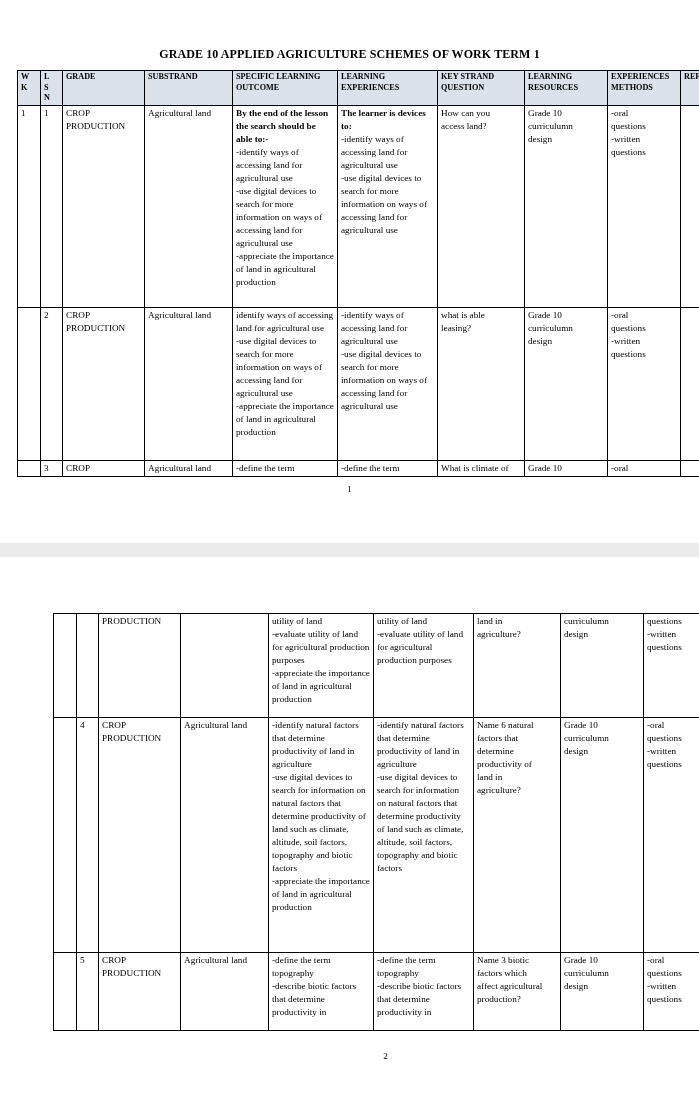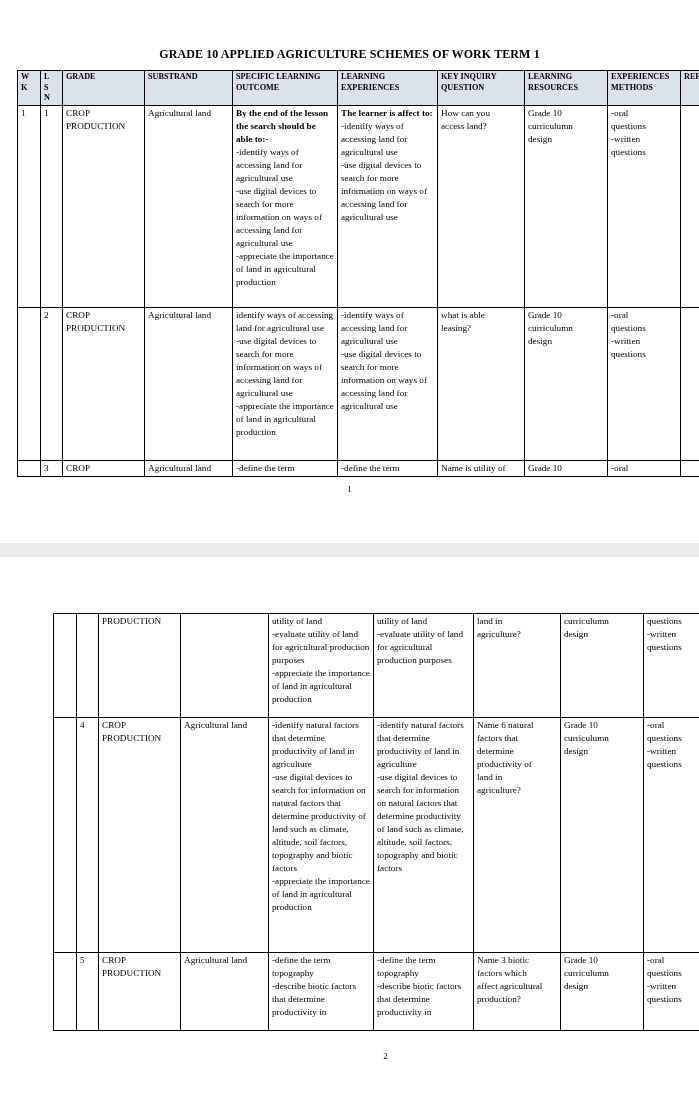--- a/index.html
+++ b/index.html
@@ -81,7 +81,7 @@
 EXPERIENCES</span>
           </th>
       <th>
-            <span class="pre">KEY INQUIRY
+            <span class="pre">KEY STRAND
 QUESTION</span>
           </th>
       <th>

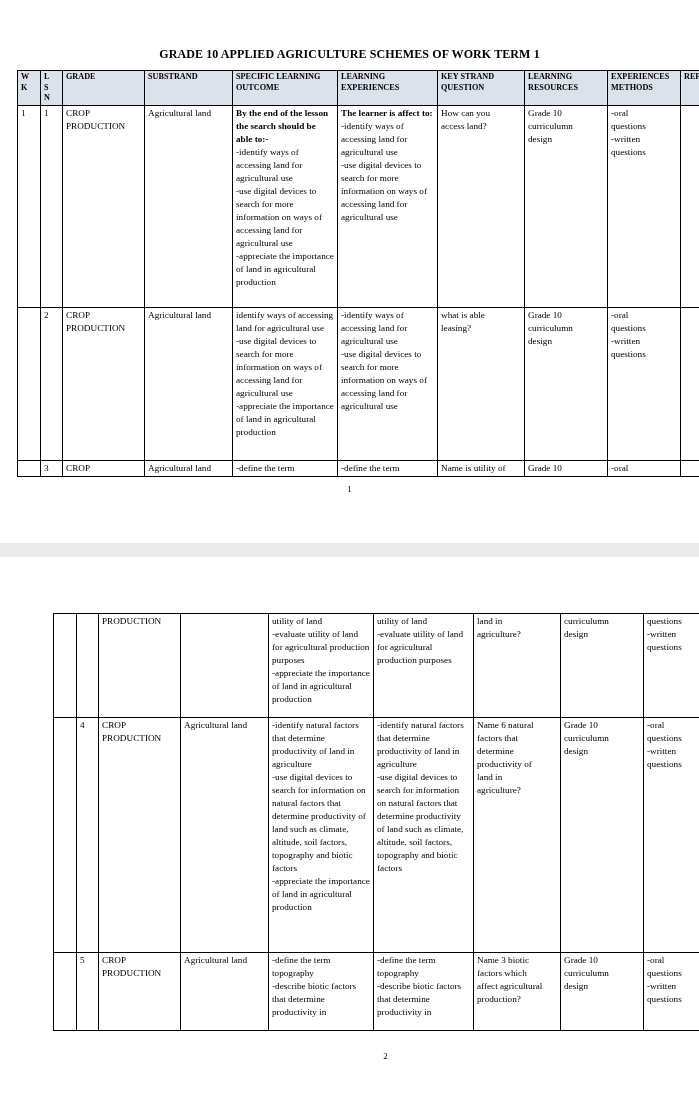--- a/index.html
+++ b/index.html
@@ -127,7 +127,7 @@
           </td>
       <td>
             <div class="cb cb196">
-              <span class="intro">The learner is affect to:</span>
+              <span class="intro">The learner is devices to:</span>
               <span class="pre">-identify ways of accessing land for agricultural use
 -use digital devices to search for more information on ways of accessing land for agricultural use</span>
             </div>

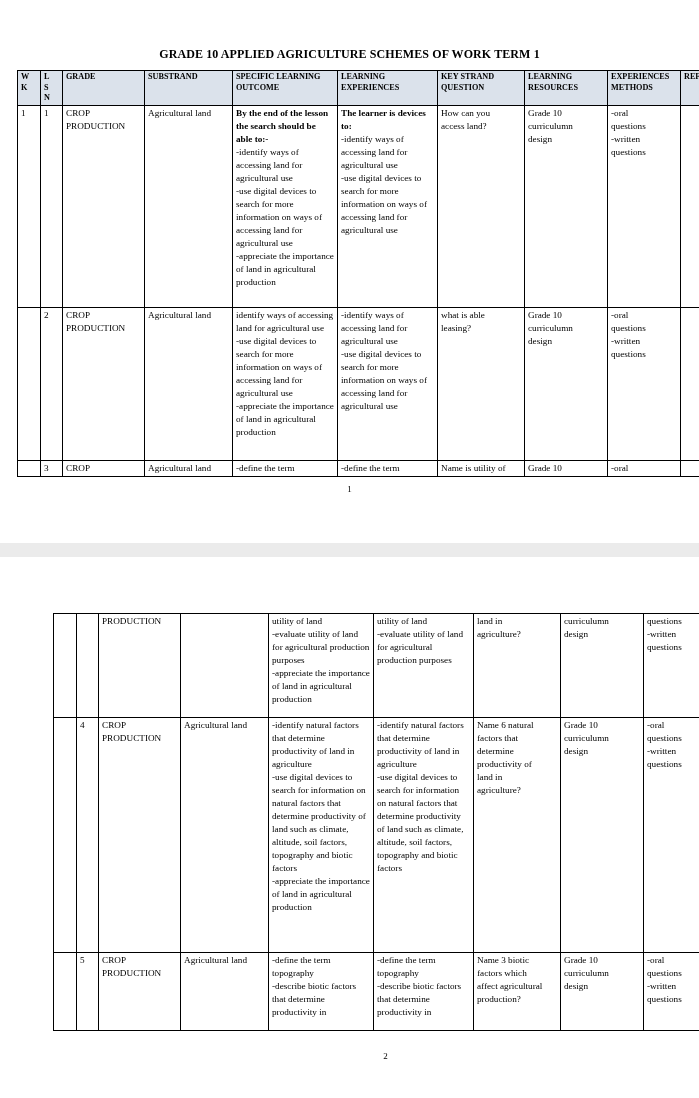--- a/index.html
+++ b/index.html
@@ -242,7 +242,7 @@
             <span class="pre">-define the term</span>
           </td>
       <td>
-            <span class="pre">Name is utility of</span>
+            <span class="pre">What is climate of</span>
           </td>
       <td>
             <span class="pre">Grade 10</span>

